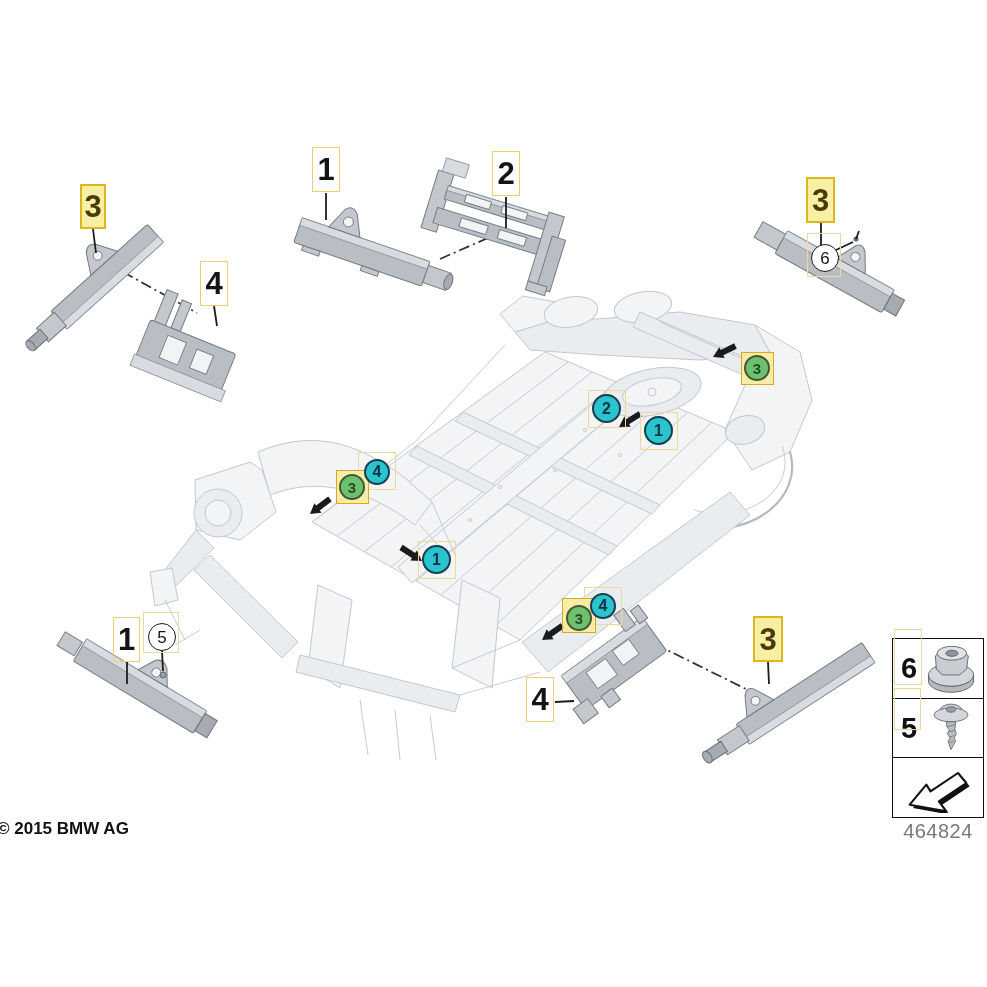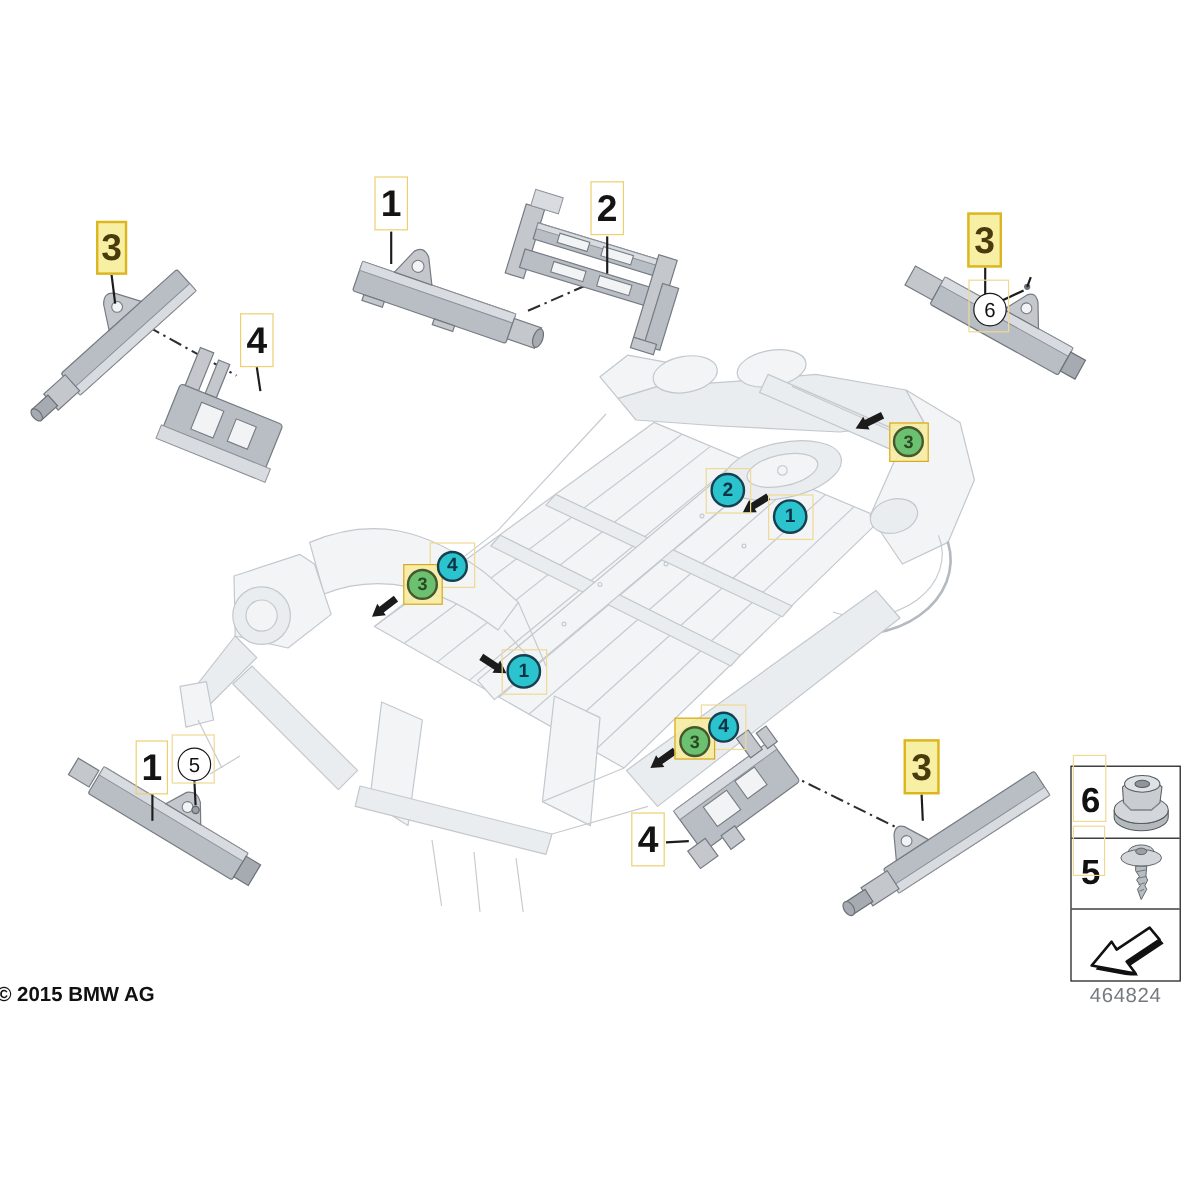--- a/index.html
+++ b/index.html
@@ -33,7 +33,7 @@
   .legend-icon{flex:1;display:flex;align-items:center;justify-content:center;}
 
   .diagram-code{position:absolute;left:894px;top:820px;width:88px;text-align:center;
-                font-size:17px;color:#75797e;letter-spacing:0.5px;}
+                font-size:20px;color:#75797e;letter-spacing:0.5px;}
   .copyright{position:absolute;left:-3px;top:819px;font-size:17px;font-weight:bold;color:#111;}
 
   

